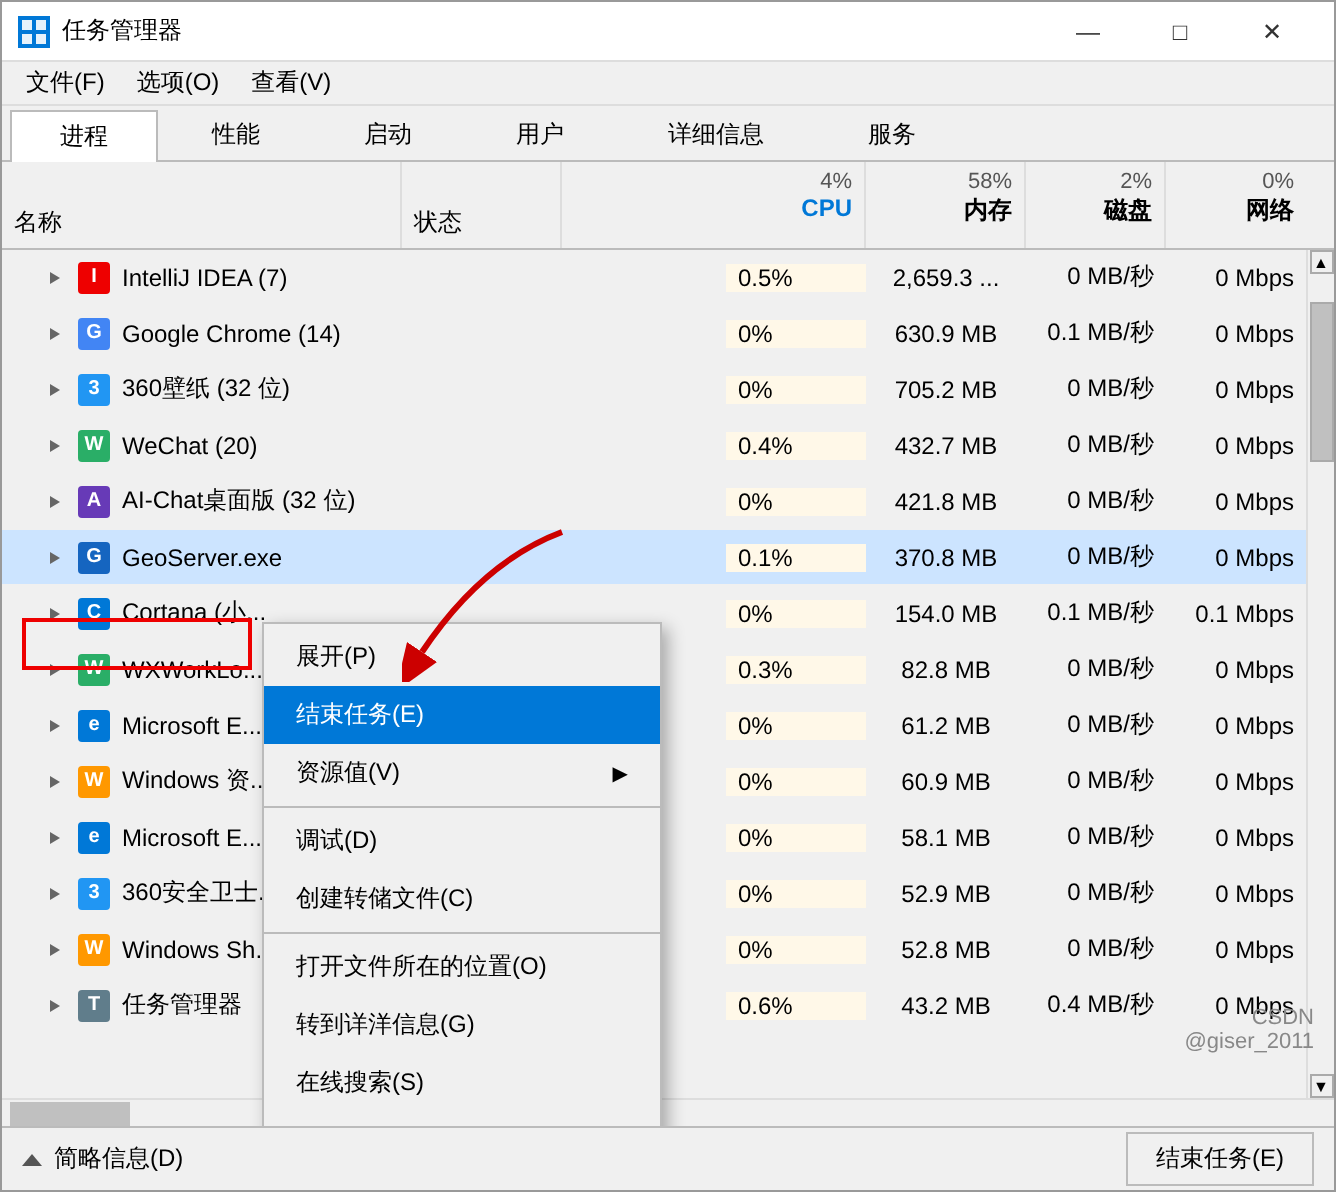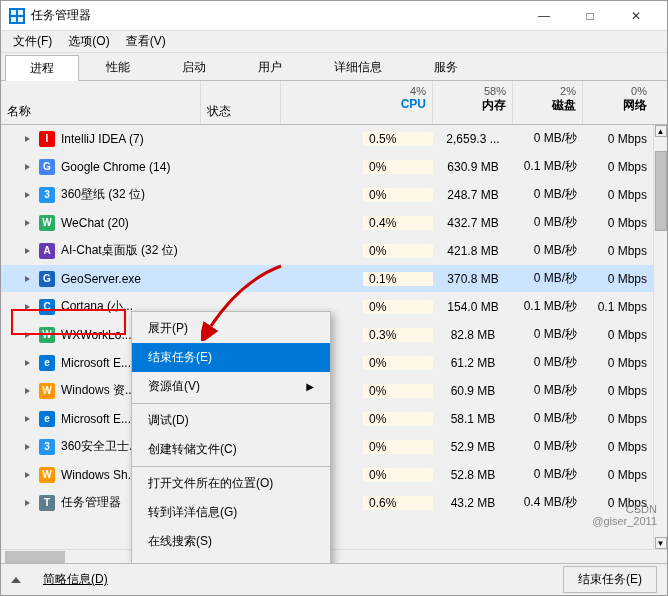--- a/index.html
+++ b/index.html
@@ -511,7 +511,7 @@
     <div class="cell-status"></div>
     <div class="cell-spacer" style="flex:1;background:#fff8e8;"></div>
     <div class="cell-cpu" style="background:#fff8e8;">0%</div>
-    <div class="cell-mem">248.7 MB</div>
+    <div class="cell-mem">705.2 MB</div>
     <div class="cell-disk">0 MB/秒</div>
     <div class="cell-net">0 Mbps</div>
   </div>

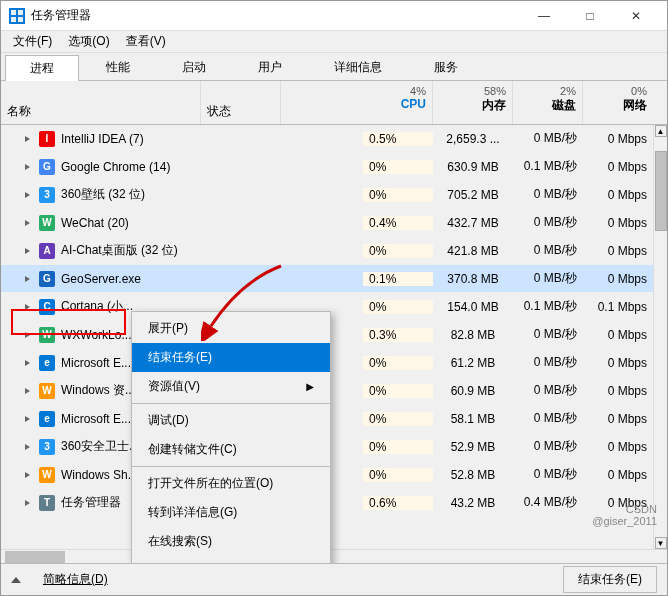--- a/index.html
+++ b/index.html
@@ -340,9 +340,8 @@
     .status-left {
       display: flex;
       align-items: center;
-      gap: 22px;
+      gap: 6px;
       cursor: pointer;
-      text-decoration: underline;
     }
     .status-arrow {
       width: 0;

